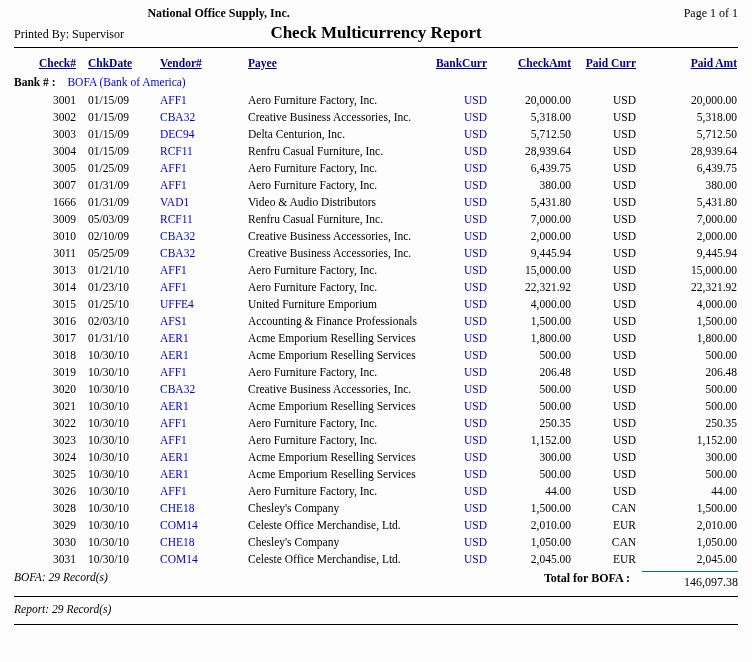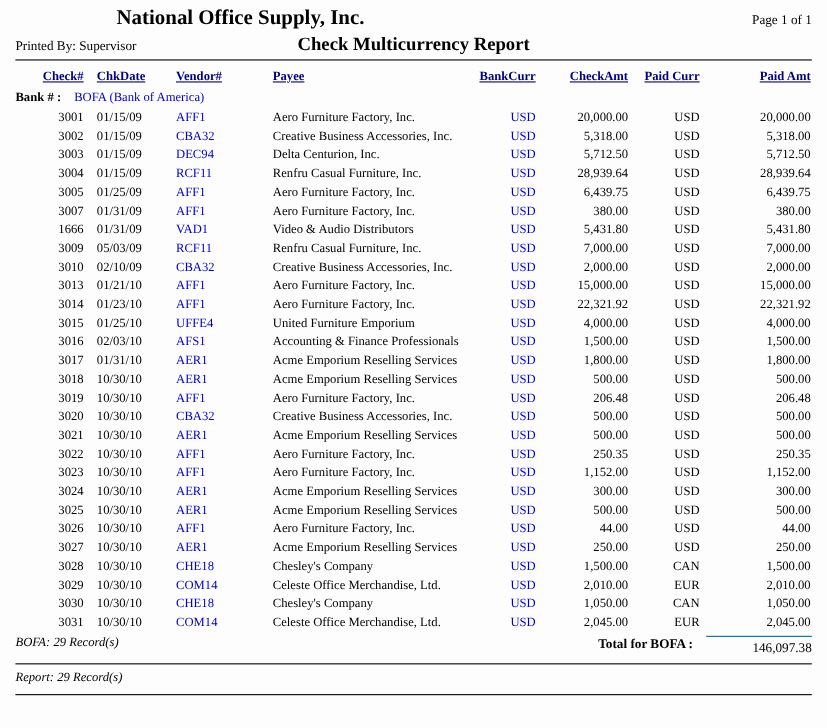--- a/index.html
+++ b/index.html
@@ -21,7 +21,7 @@
   .ph-left .gap{margin-left:22px;}
   .ph-center{flex:1.3;text-align:center;}
   .ph-right{flex:1;text-align:right;font-size:12px;}
-  .company{font-weight:bold;font-size:19px;}
+  .company{font-weight:bold;font-size:12px;}
   .title{font-weight:bold;font-size:17px;padding-top:2px;}
   .header-rule{border-top:1px solid #000;margin-top:4px;}
 

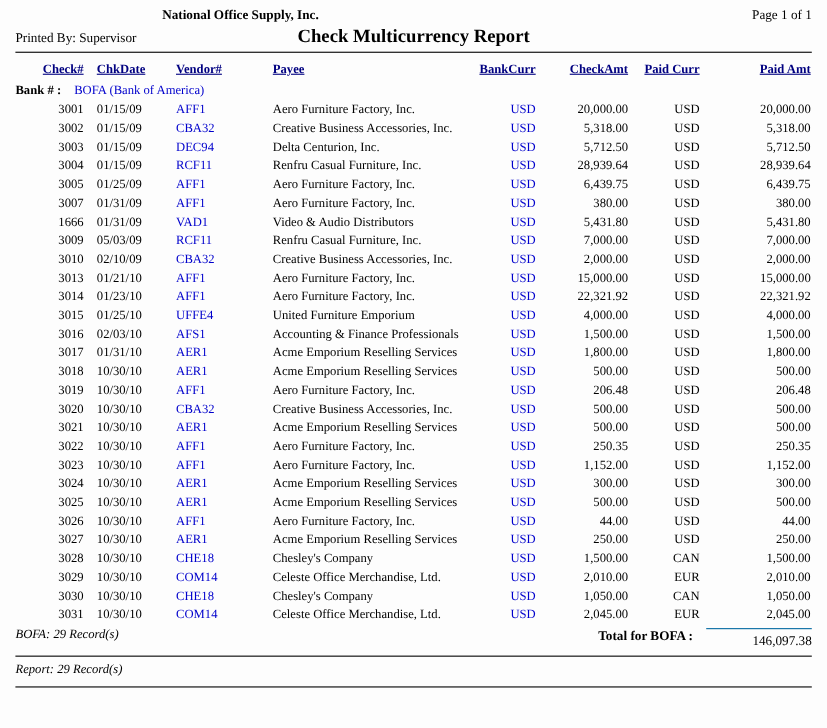--- a/index.html
+++ b/index.html
@@ -196,6 +196,16 @@
           <td class="col-paidamt">2,000.00</td>
         </tr>
         <tr>
+          <td class="col-check">3011</td>
+          <td class="col-date">05/25/09</td>
+          <td class="col-vendor link">CBA32</td>
+          <td class="col-payee">Creative Business Accessories, Inc.</td>
+          <td class="col-bankcurr link">USD</td>
+          <td class="col-checkamt">9,445.94</td>
+          <td class="col-paidcurr">USD</td>
+          <td class="col-paidamt">9,445.94</td>
+        </tr>
+        <tr>
           <td class="col-check">3013</td>
           <td class="col-date">01/21/10</td>
           <td class="col-vendor link">AFF1</td>

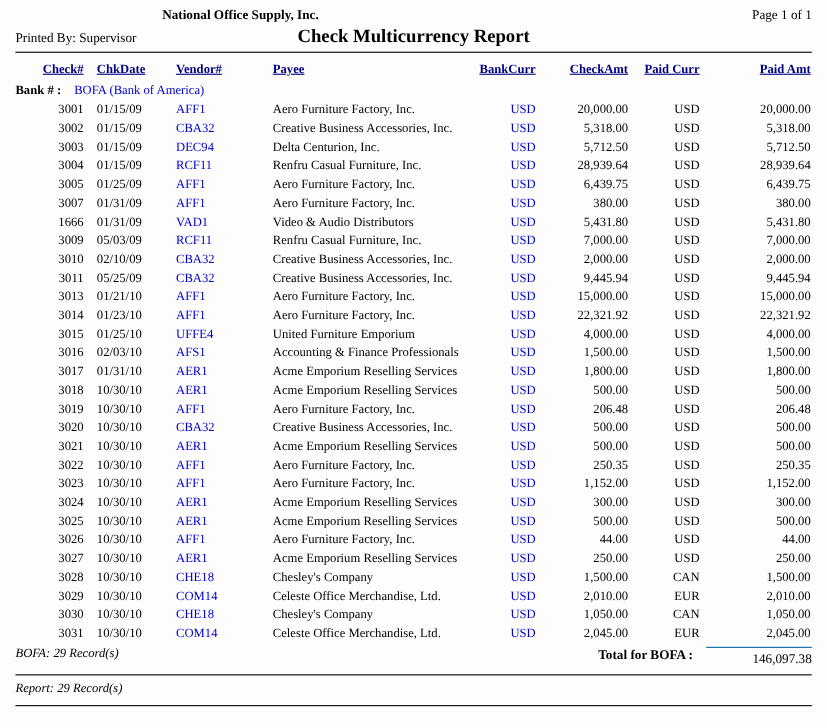--- a/index.html
+++ b/index.html
@@ -346,16 +346,6 @@
           <td class="col-paidamt">44.00</td>
         </tr>
         <tr>
-          <td class="col-check">3027</td>
-          <td class="col-date">10/30/10</td>
-          <td class="col-vendor link">AER1</td>
-          <td class="col-payee">Acme Emporium Reselling Services</td>
-          <td class="col-bankcurr link">USD</td>
-          <td class="col-checkamt">250.00</td>
-          <td class="col-paidcurr">USD</td>
-          <td class="col-paidamt">250.00</td>
-        </tr>
-        <tr>
           <td class="col-check">3028</td>
           <td class="col-date">10/30/10</td>
           <td class="col-vendor link">CHE18</td>

